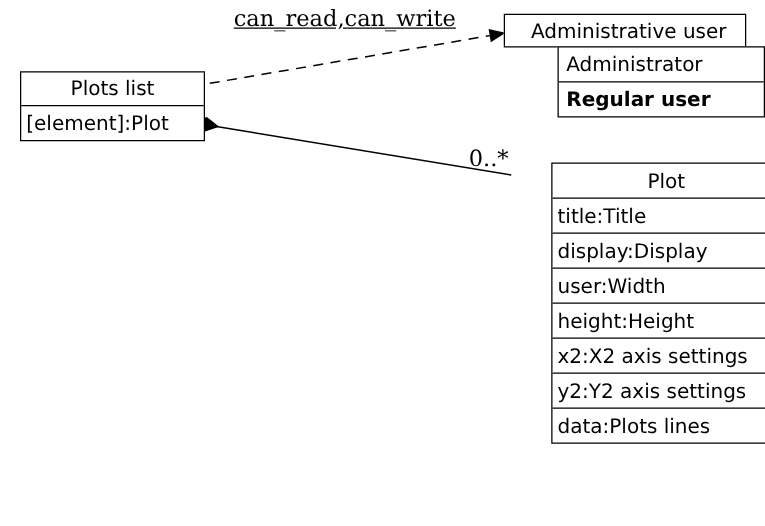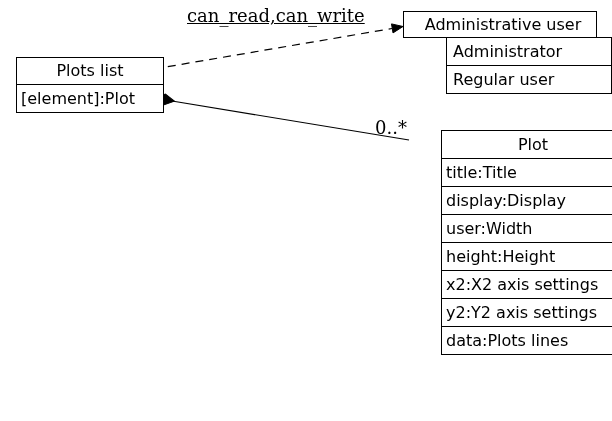--- a/index.html
+++ b/index.html
@@ -80,7 +80,7 @@
 
   <div class="node" style="left:418px; top:37px; width:166px;margin-left:28px;">
     <div class="row first" style="padding-left:6px;">Administrator</div>
-    <div class="row" style="padding-left:6px;">Regular user</div>
+    <div class="row" style="padding-left:6px;font-weight:bold;">Regular user</div>
   </div>
 
   <div class="node" style="left:409px; top:130px; width:184px;margin-left:32px;">

